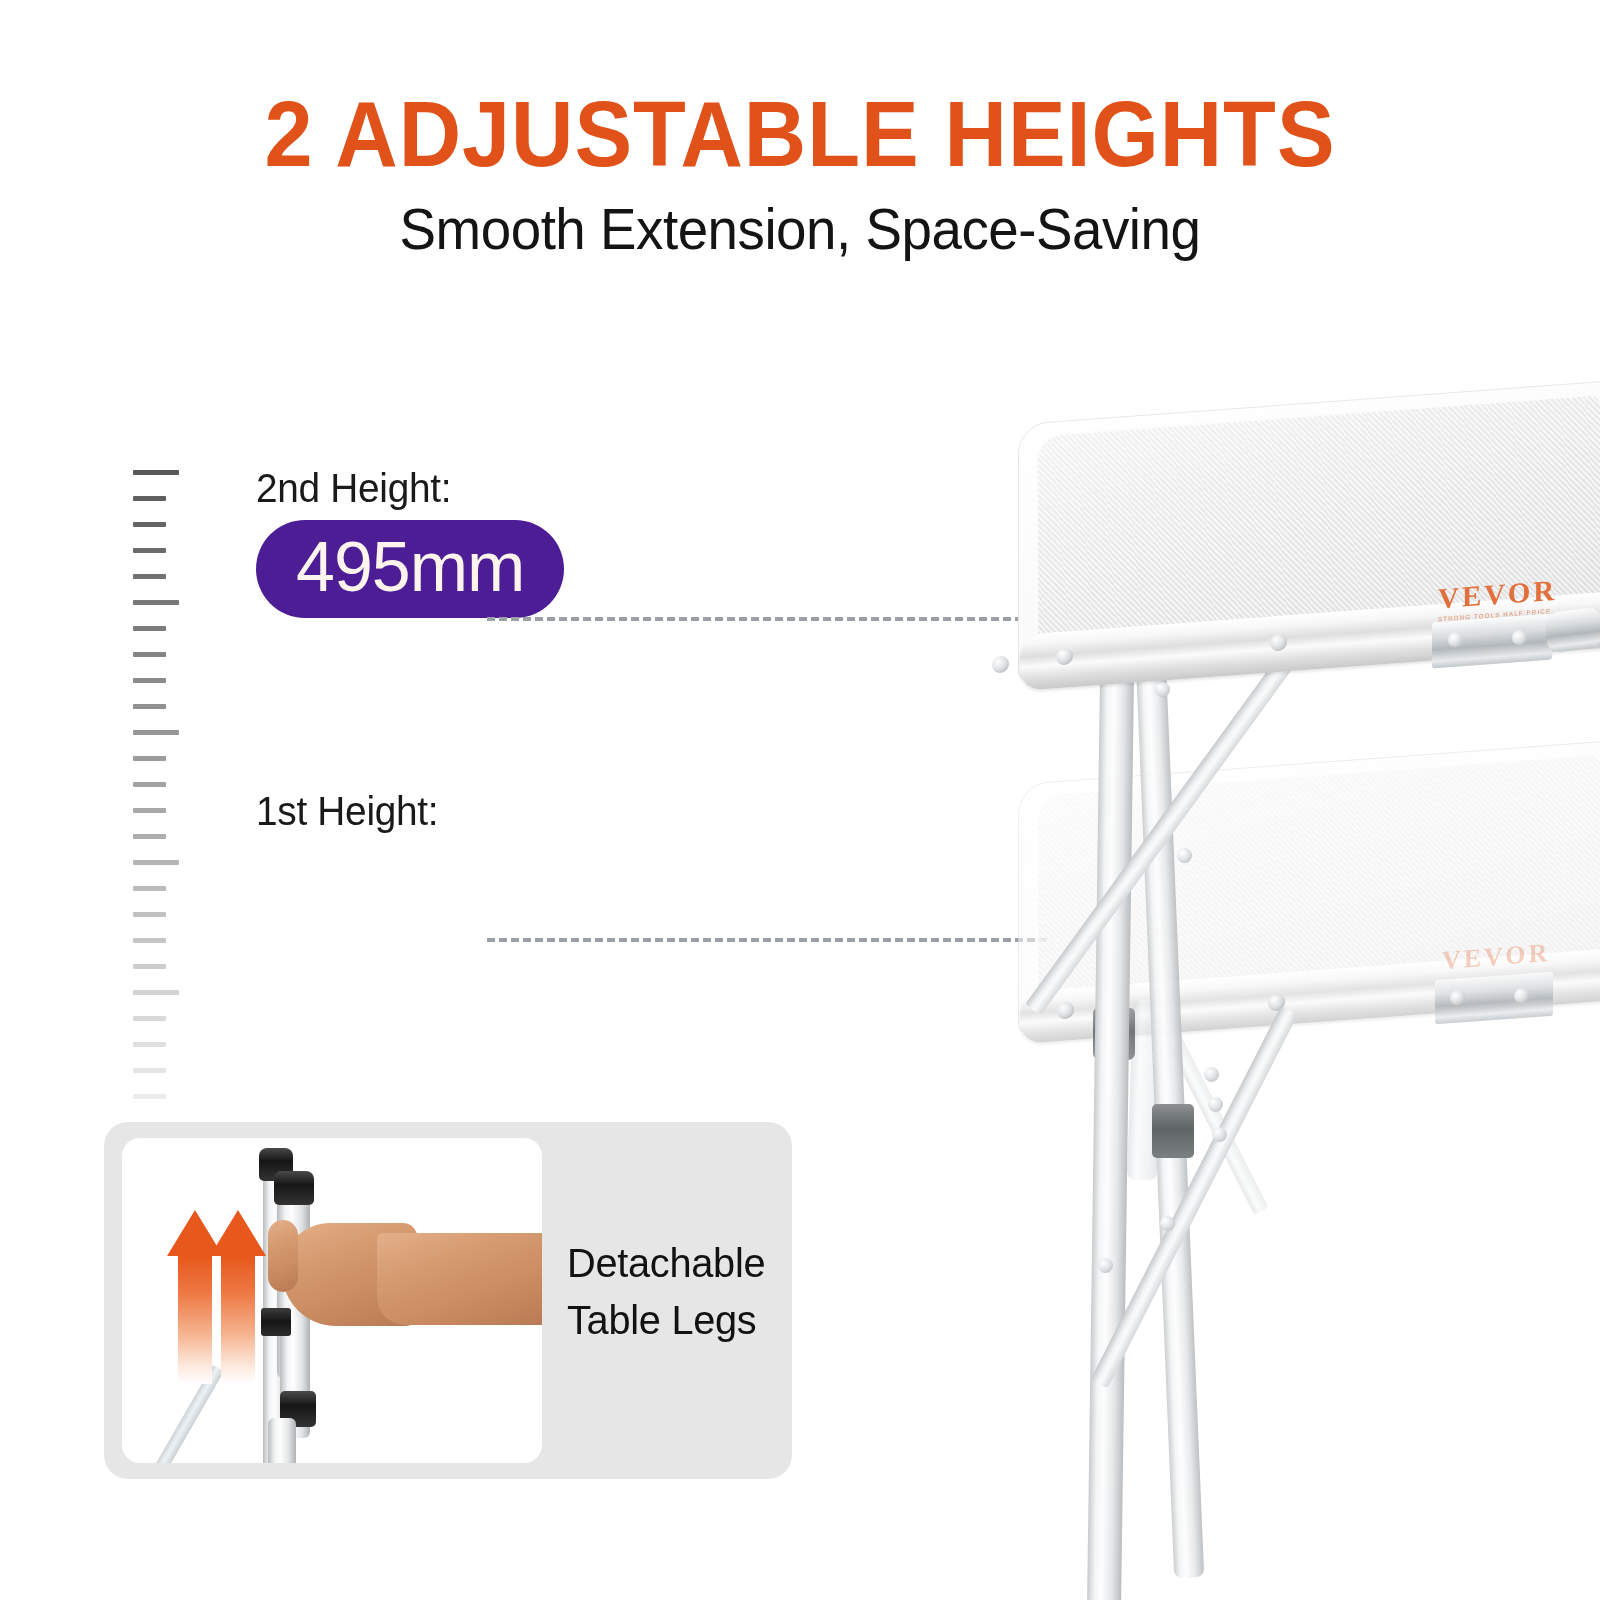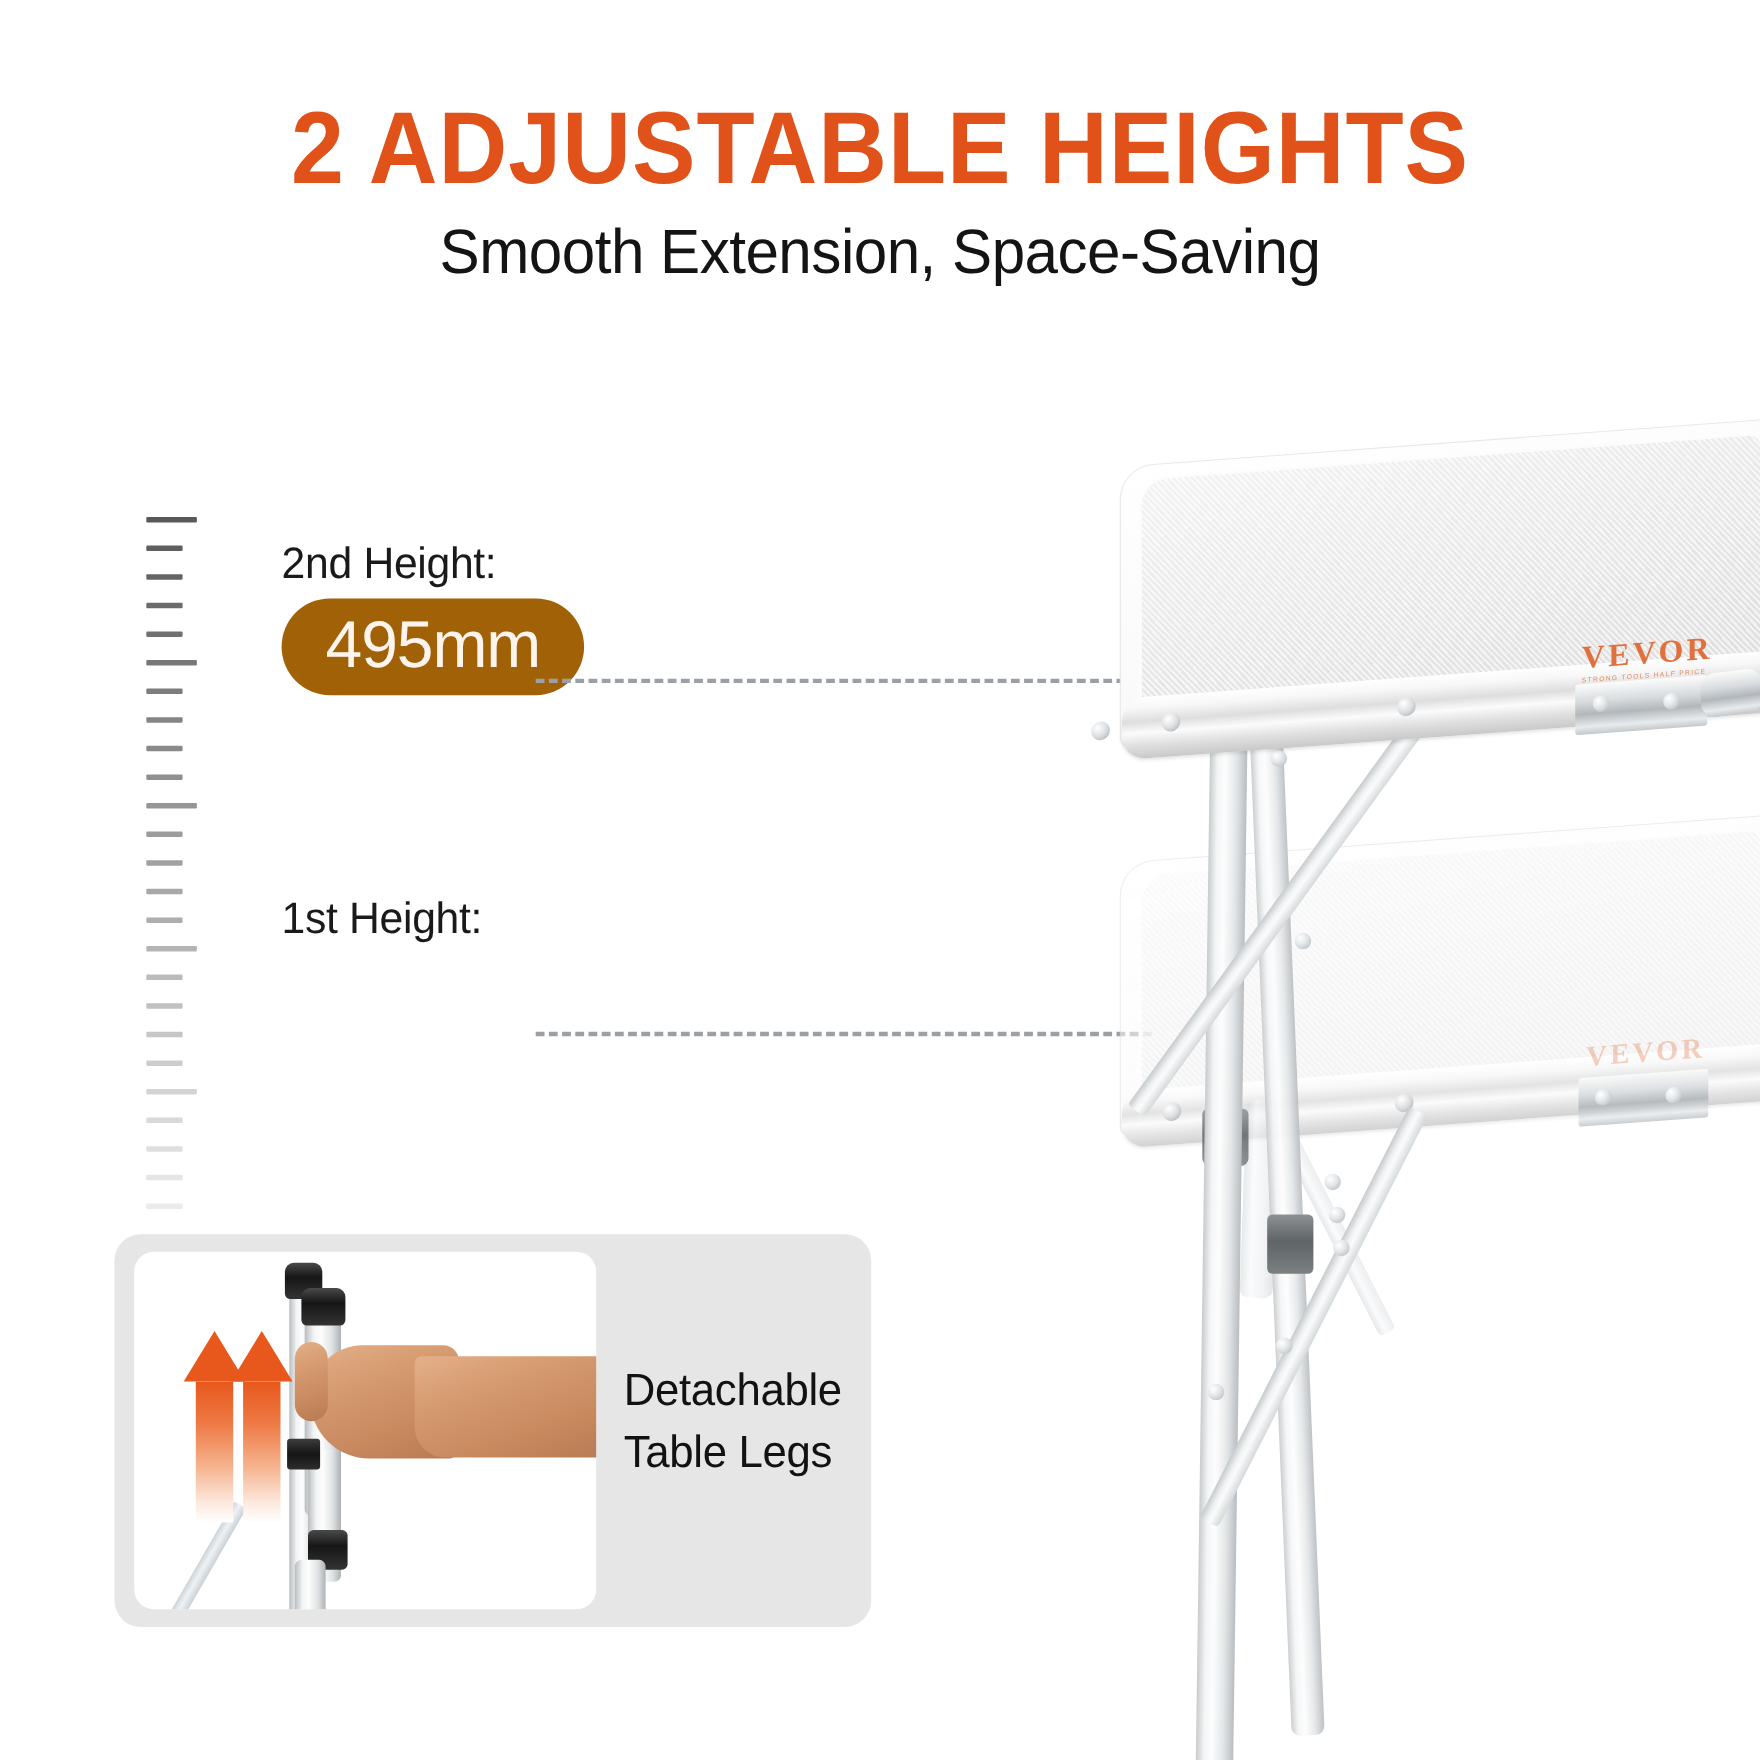--- a/index.html
+++ b/index.html
@@ -62,7 +62,7 @@
   }
 
   
-  .callout { position: absolute; margin-top: 24px; }
+  .callout { position: absolute; }
   .callout .clabel {
     font-size: 40px;
     color: #1a1a1a;

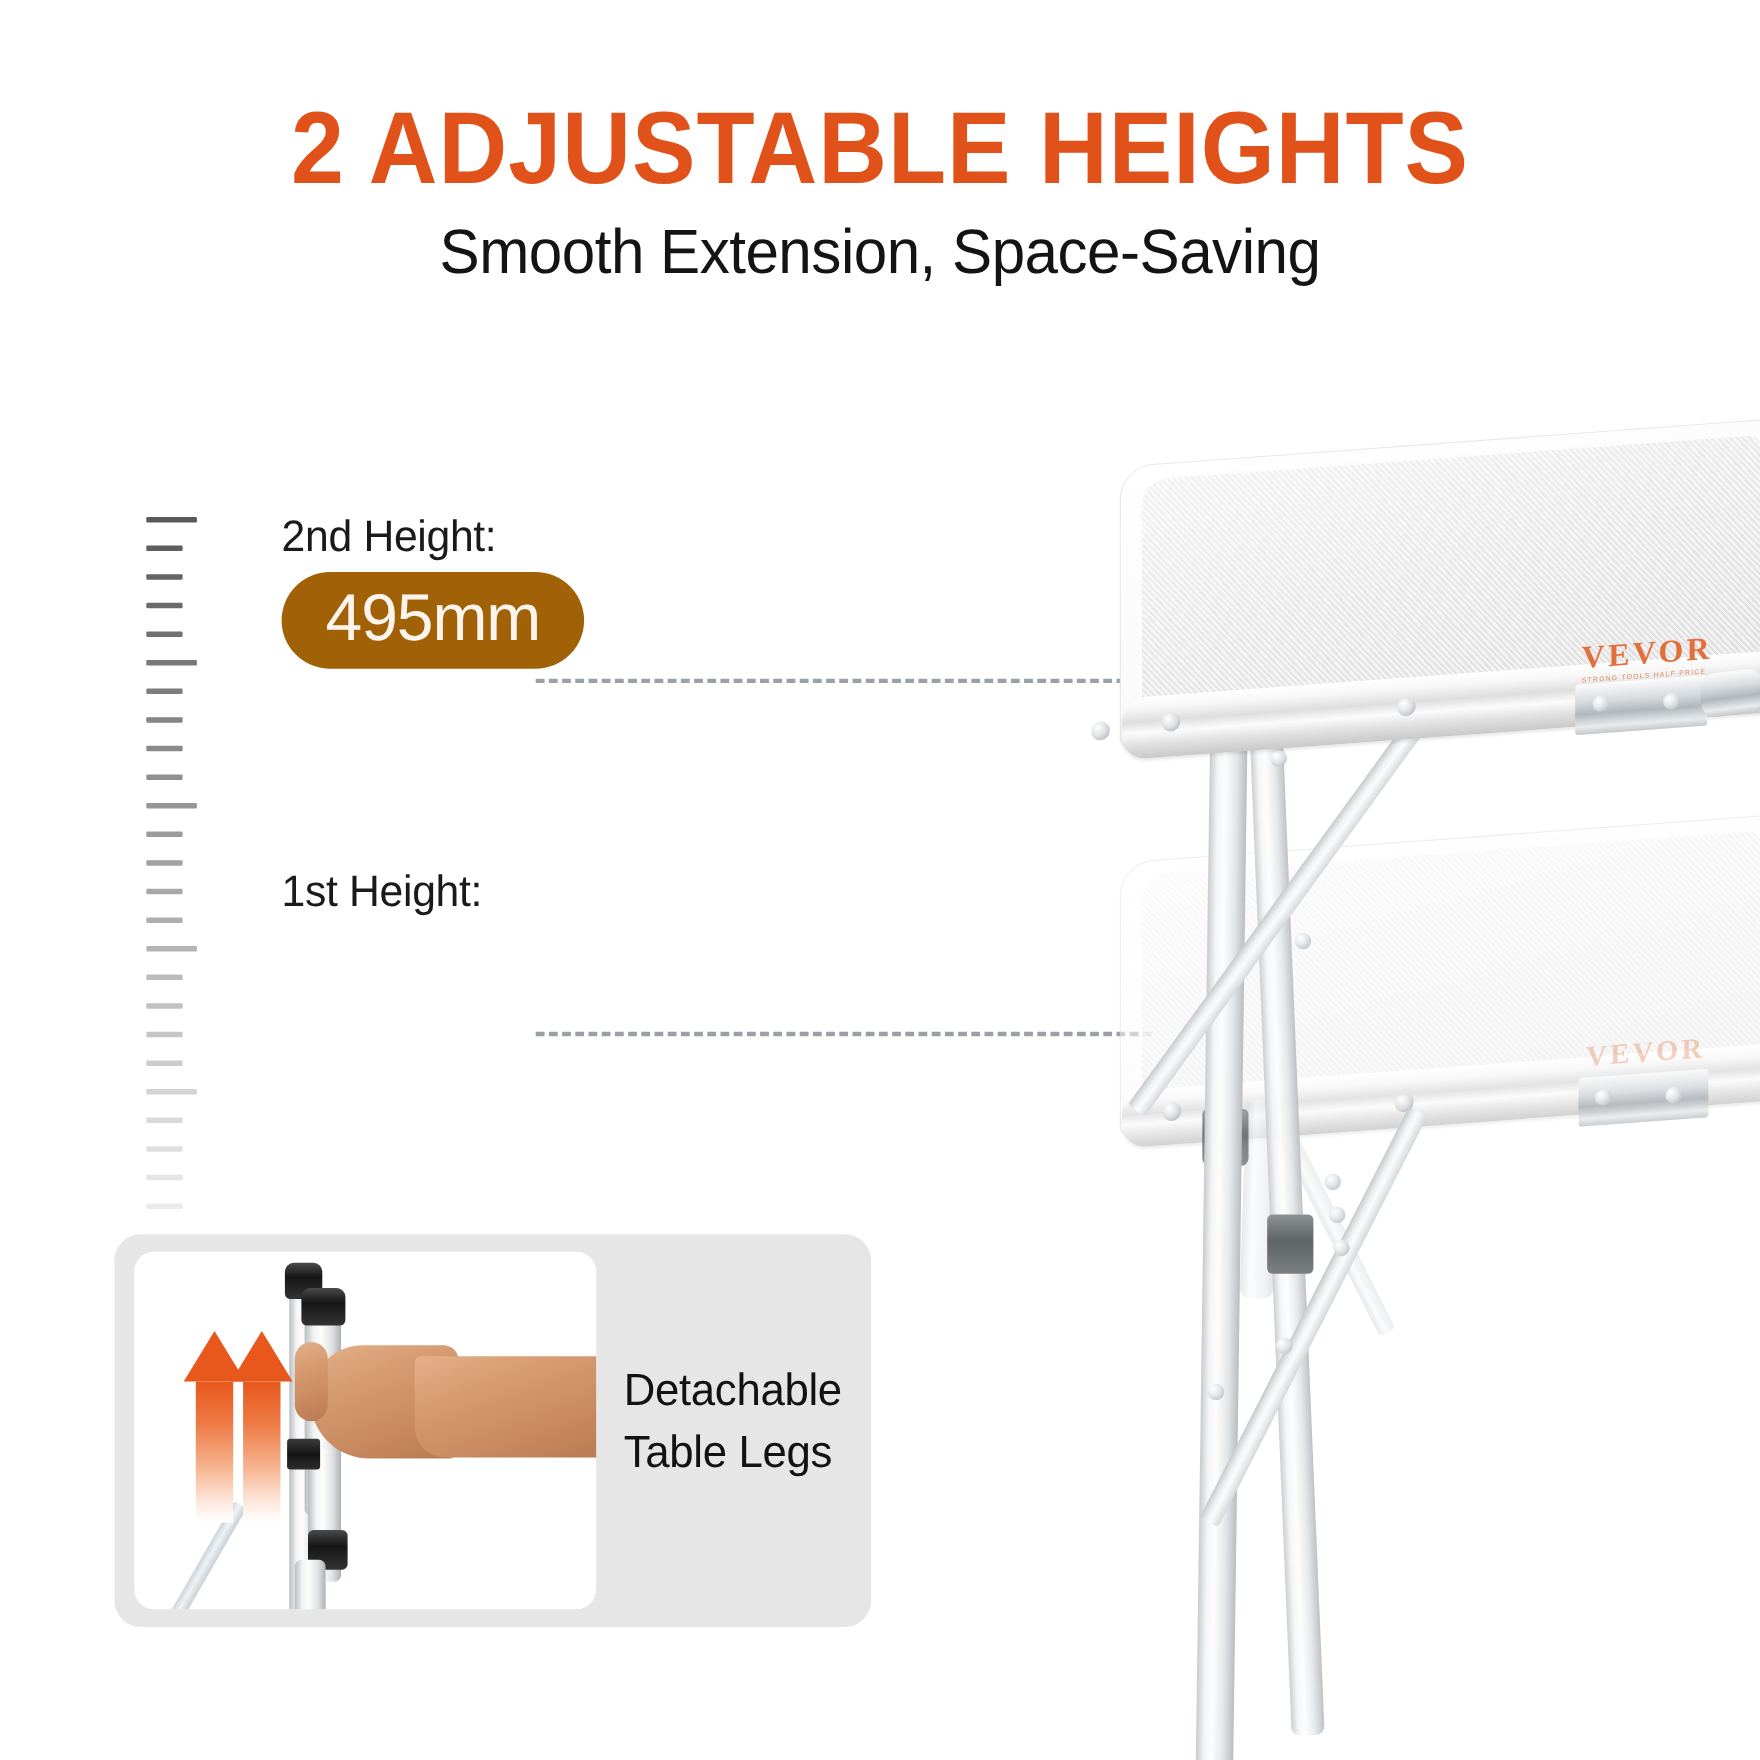--- a/index.html
+++ b/index.html
@@ -74,11 +74,11 @@
   .callout .pill {
     margin-top: 9px;
     display: inline-block;
-    background: #a16207;
+    background: #4c1d95;
     color: #FDF4EE;
     border-radius: 60px;
     padding: 12px 40px 16px 40px;
-    font-size: 60px;
+    font-size: 70px;
     line-height: 1.0;
     letter-spacing: -1px;
     white-space: nowrap;

